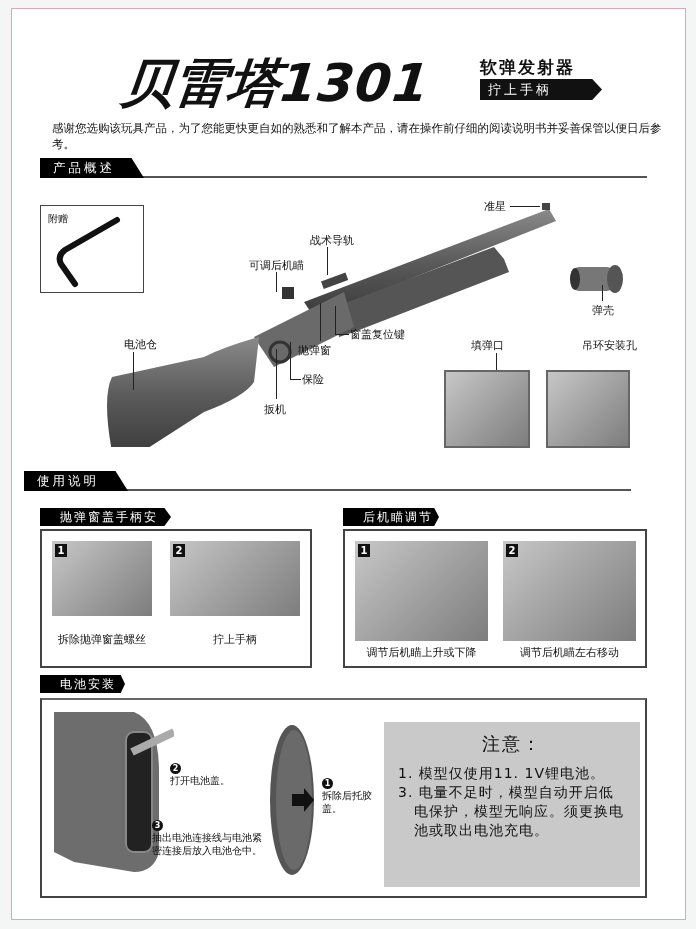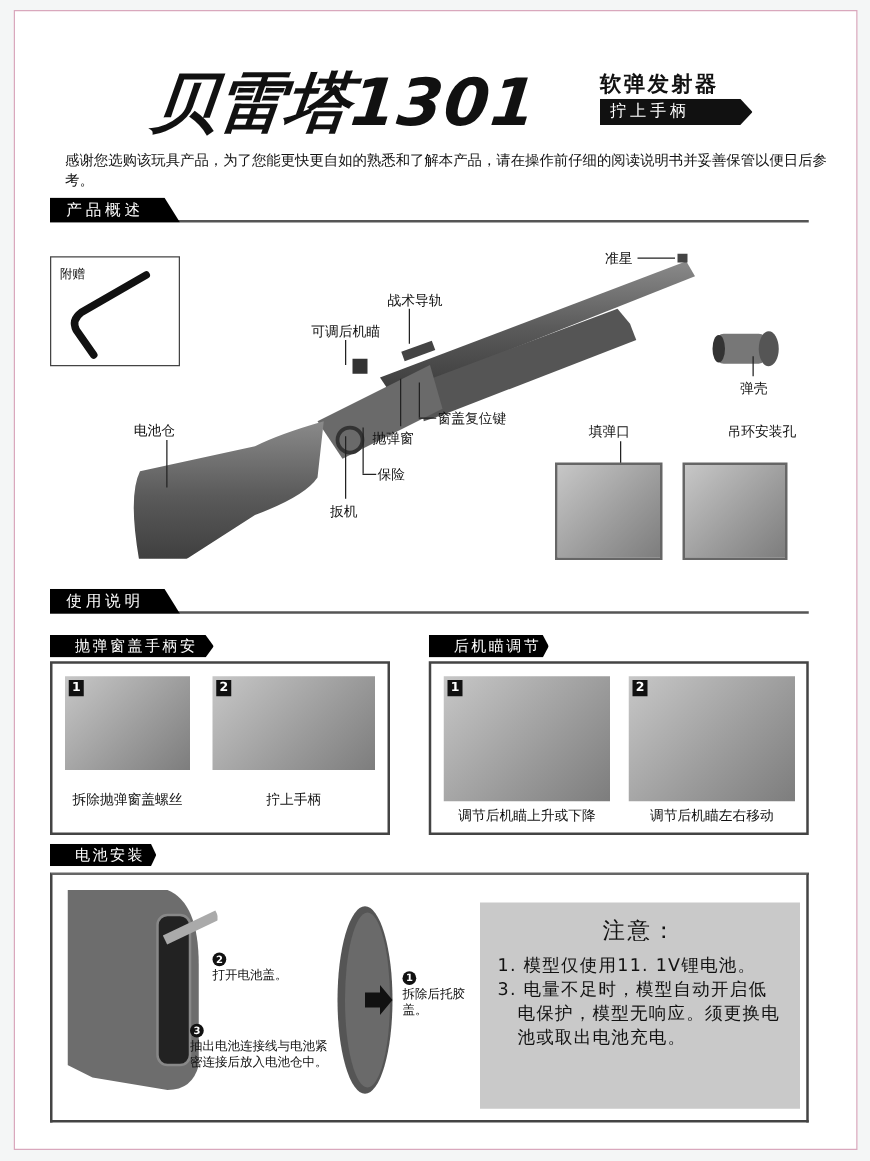--- a/index.html
+++ b/index.html
@@ -89,7 +89,7 @@
   <div class="abs label" style="left:237px; top:249px;">可调后机瞄</div>
   <div class="abs leader" style="left:264px; top:263px; width:1px; height:20px;"></div>
 
-  <div class="abs label" style="left:95px; top:328px;">电池仓</div>
+  <div class="abs label" style="left:112px; top:328px;">电池仓</div>
   <div class="abs leader" style="left:121px; top:343px; width:1px; height:38px;"></div>
 
   <div class="abs label" style="left:338px; top:318px;">窗盖复位键</div>

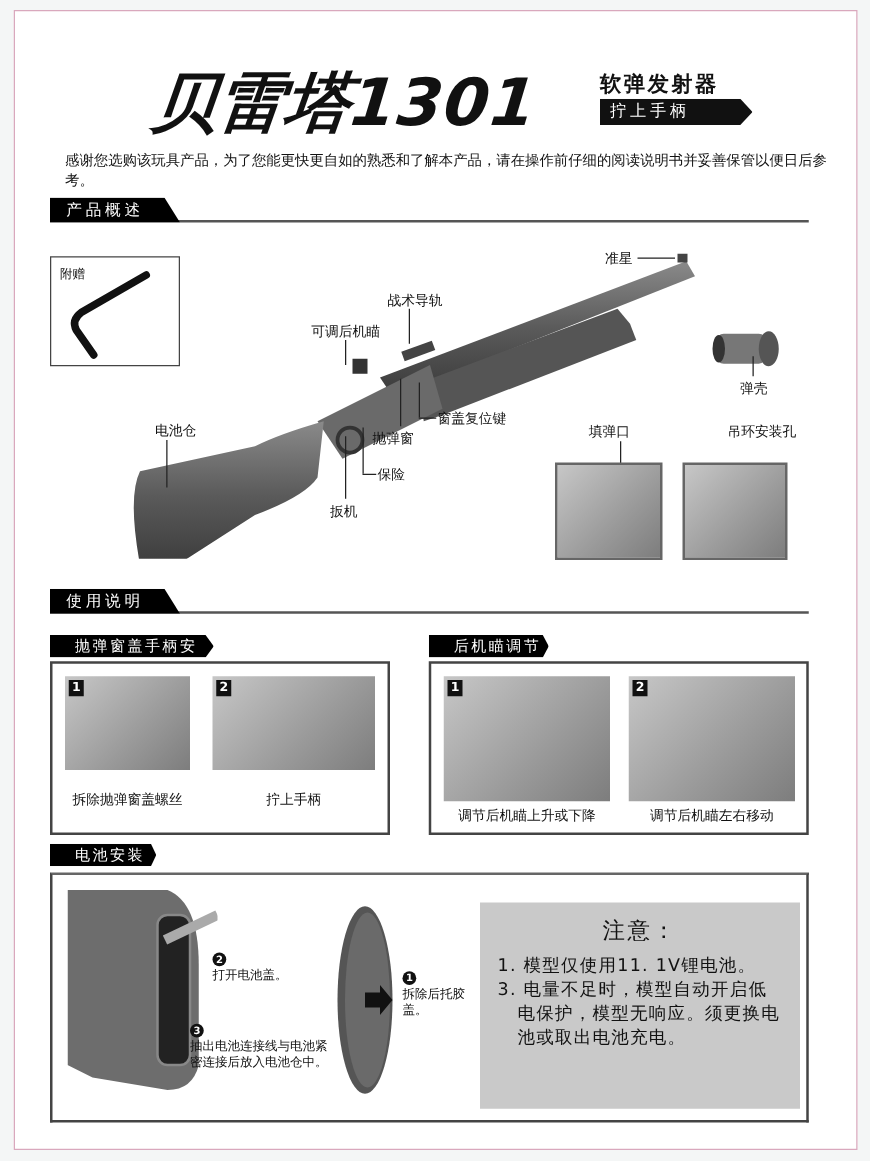--- a/index.html
+++ b/index.html
@@ -121,7 +121,7 @@
   <div class="abs label" style="left:546px; top:329px;margin-left:24px;">吊环安装孔</div>
   <div class="abs photo" style="left:534px; top:361px; width:84px; height:78px; border:2px solid #666;"></div>
 
-  <div class="abs sec-head" style="left:28px; top:462px; width:607px;">
+  <div class="abs sec-head" style="left:12px; top:462px; width:607px;">
     <div class="sec-tab">使用说明</div>
   </div>
 

